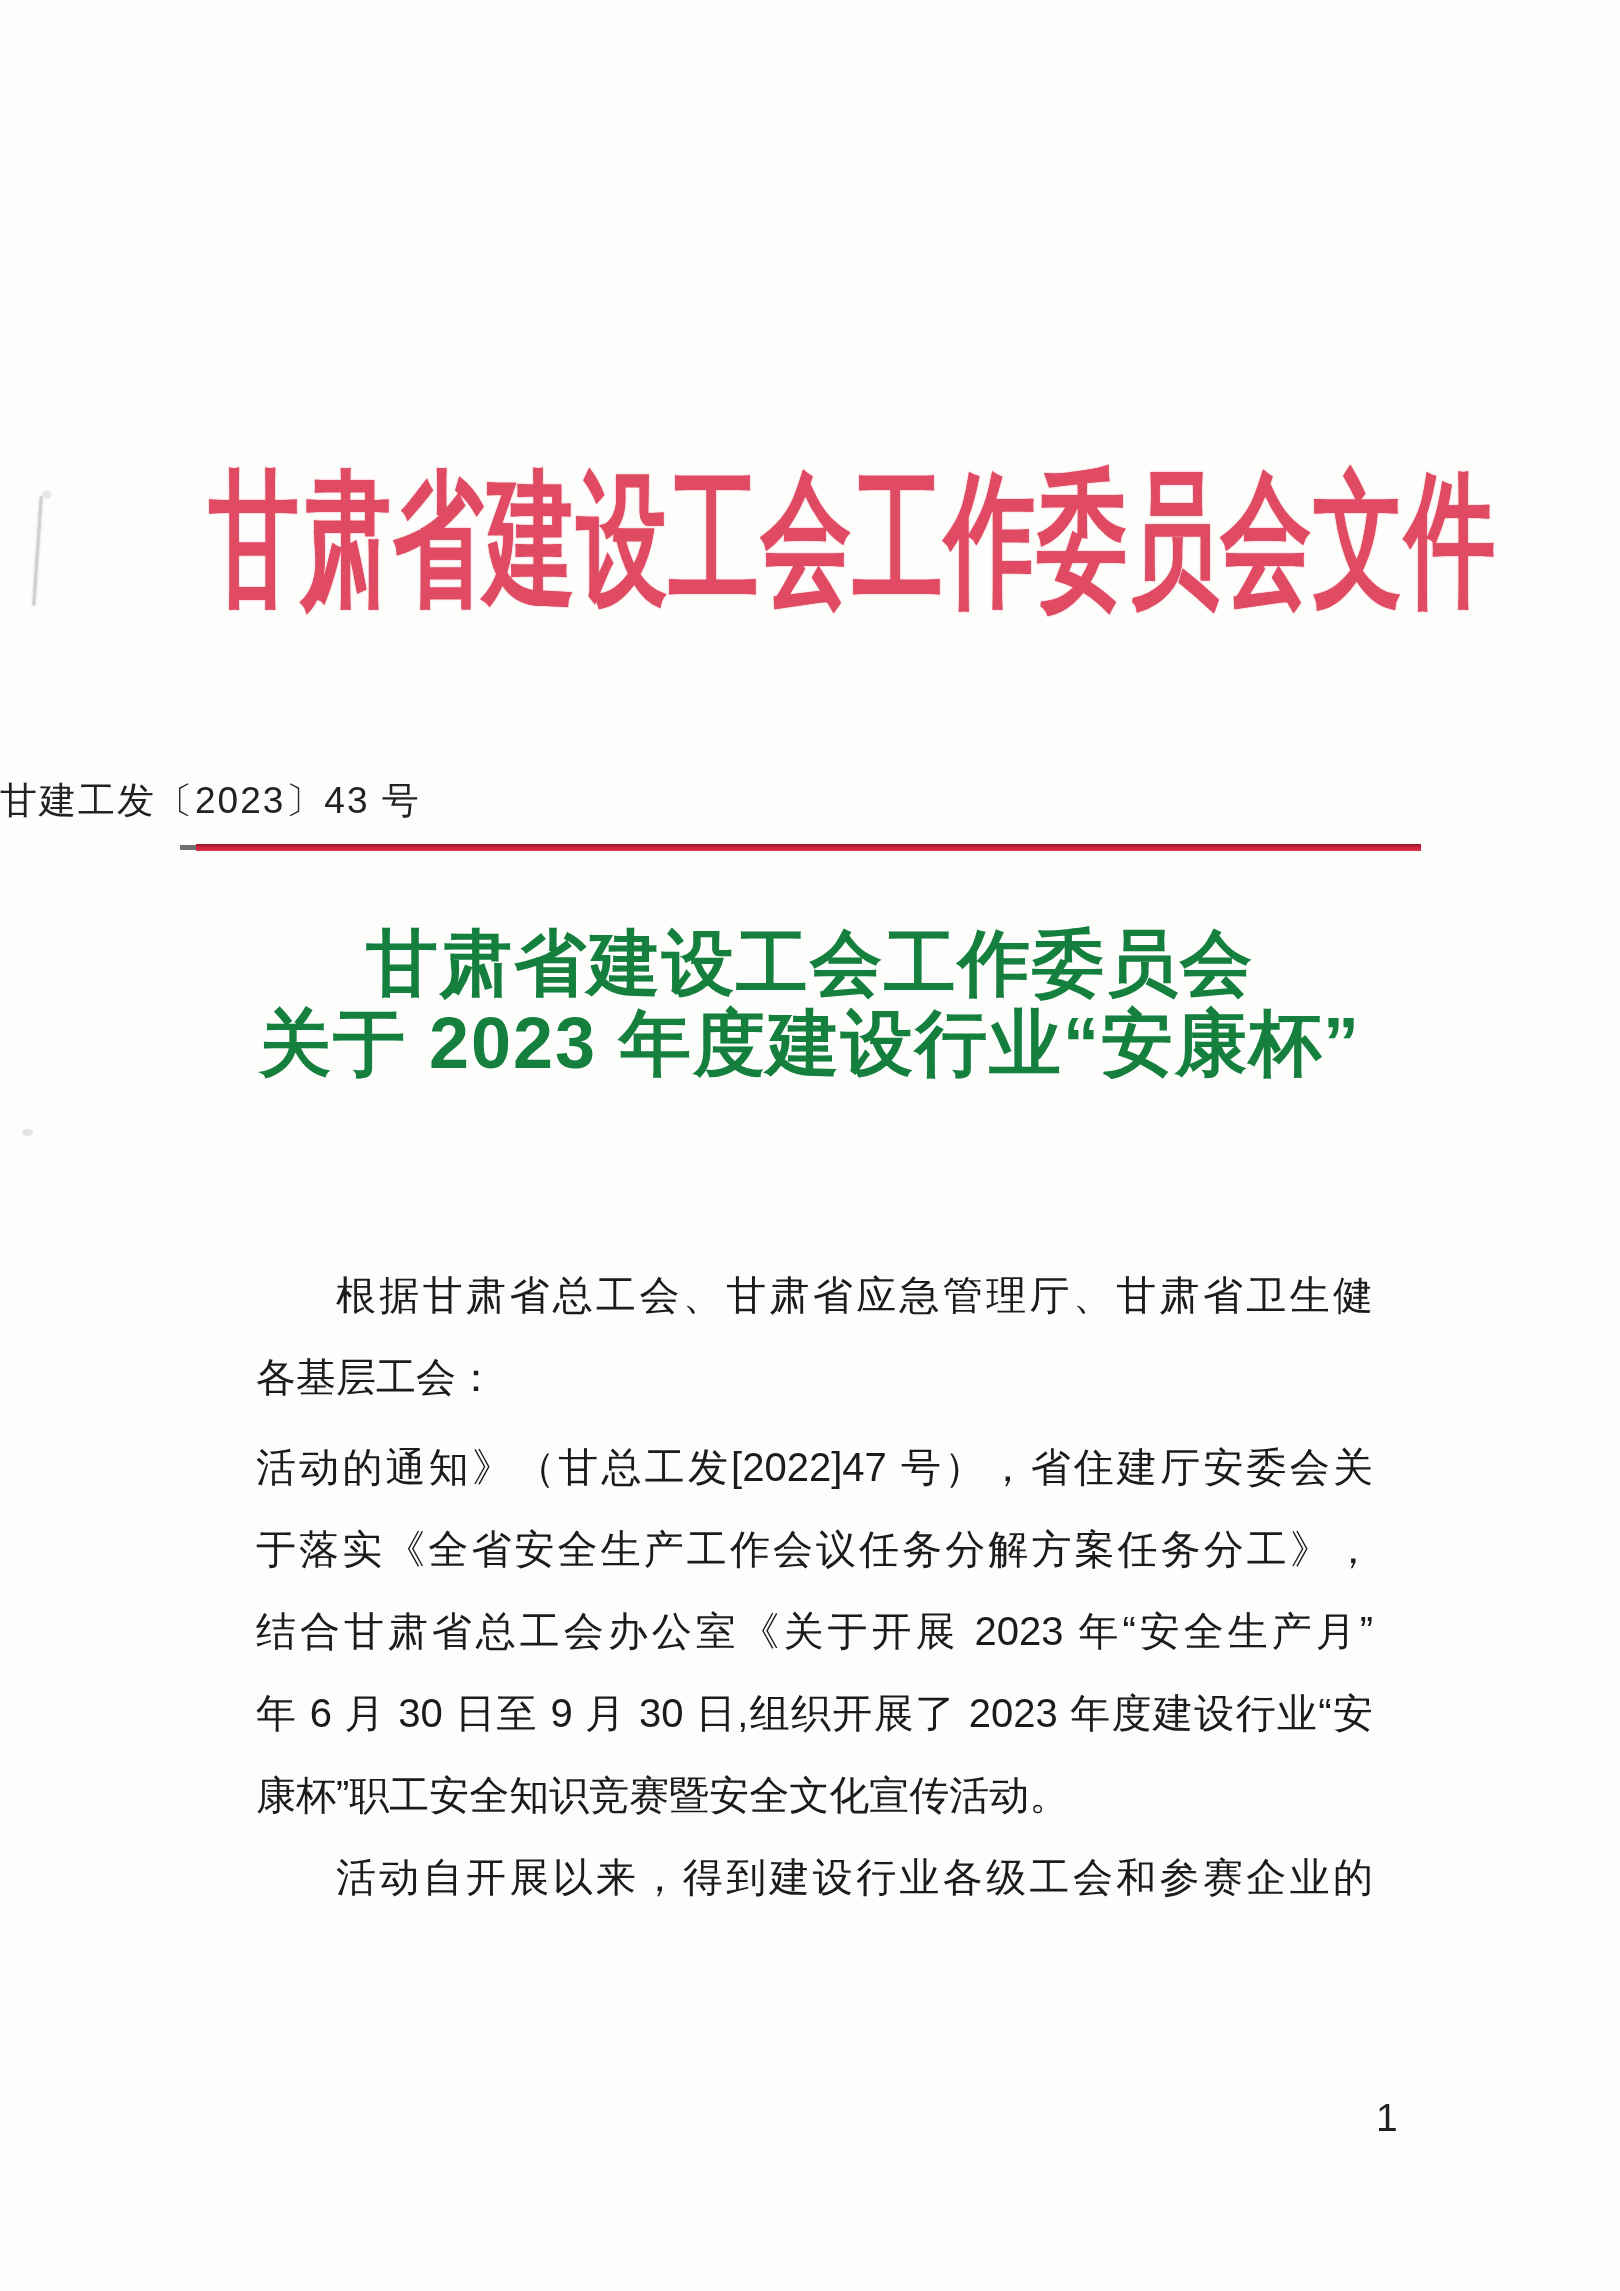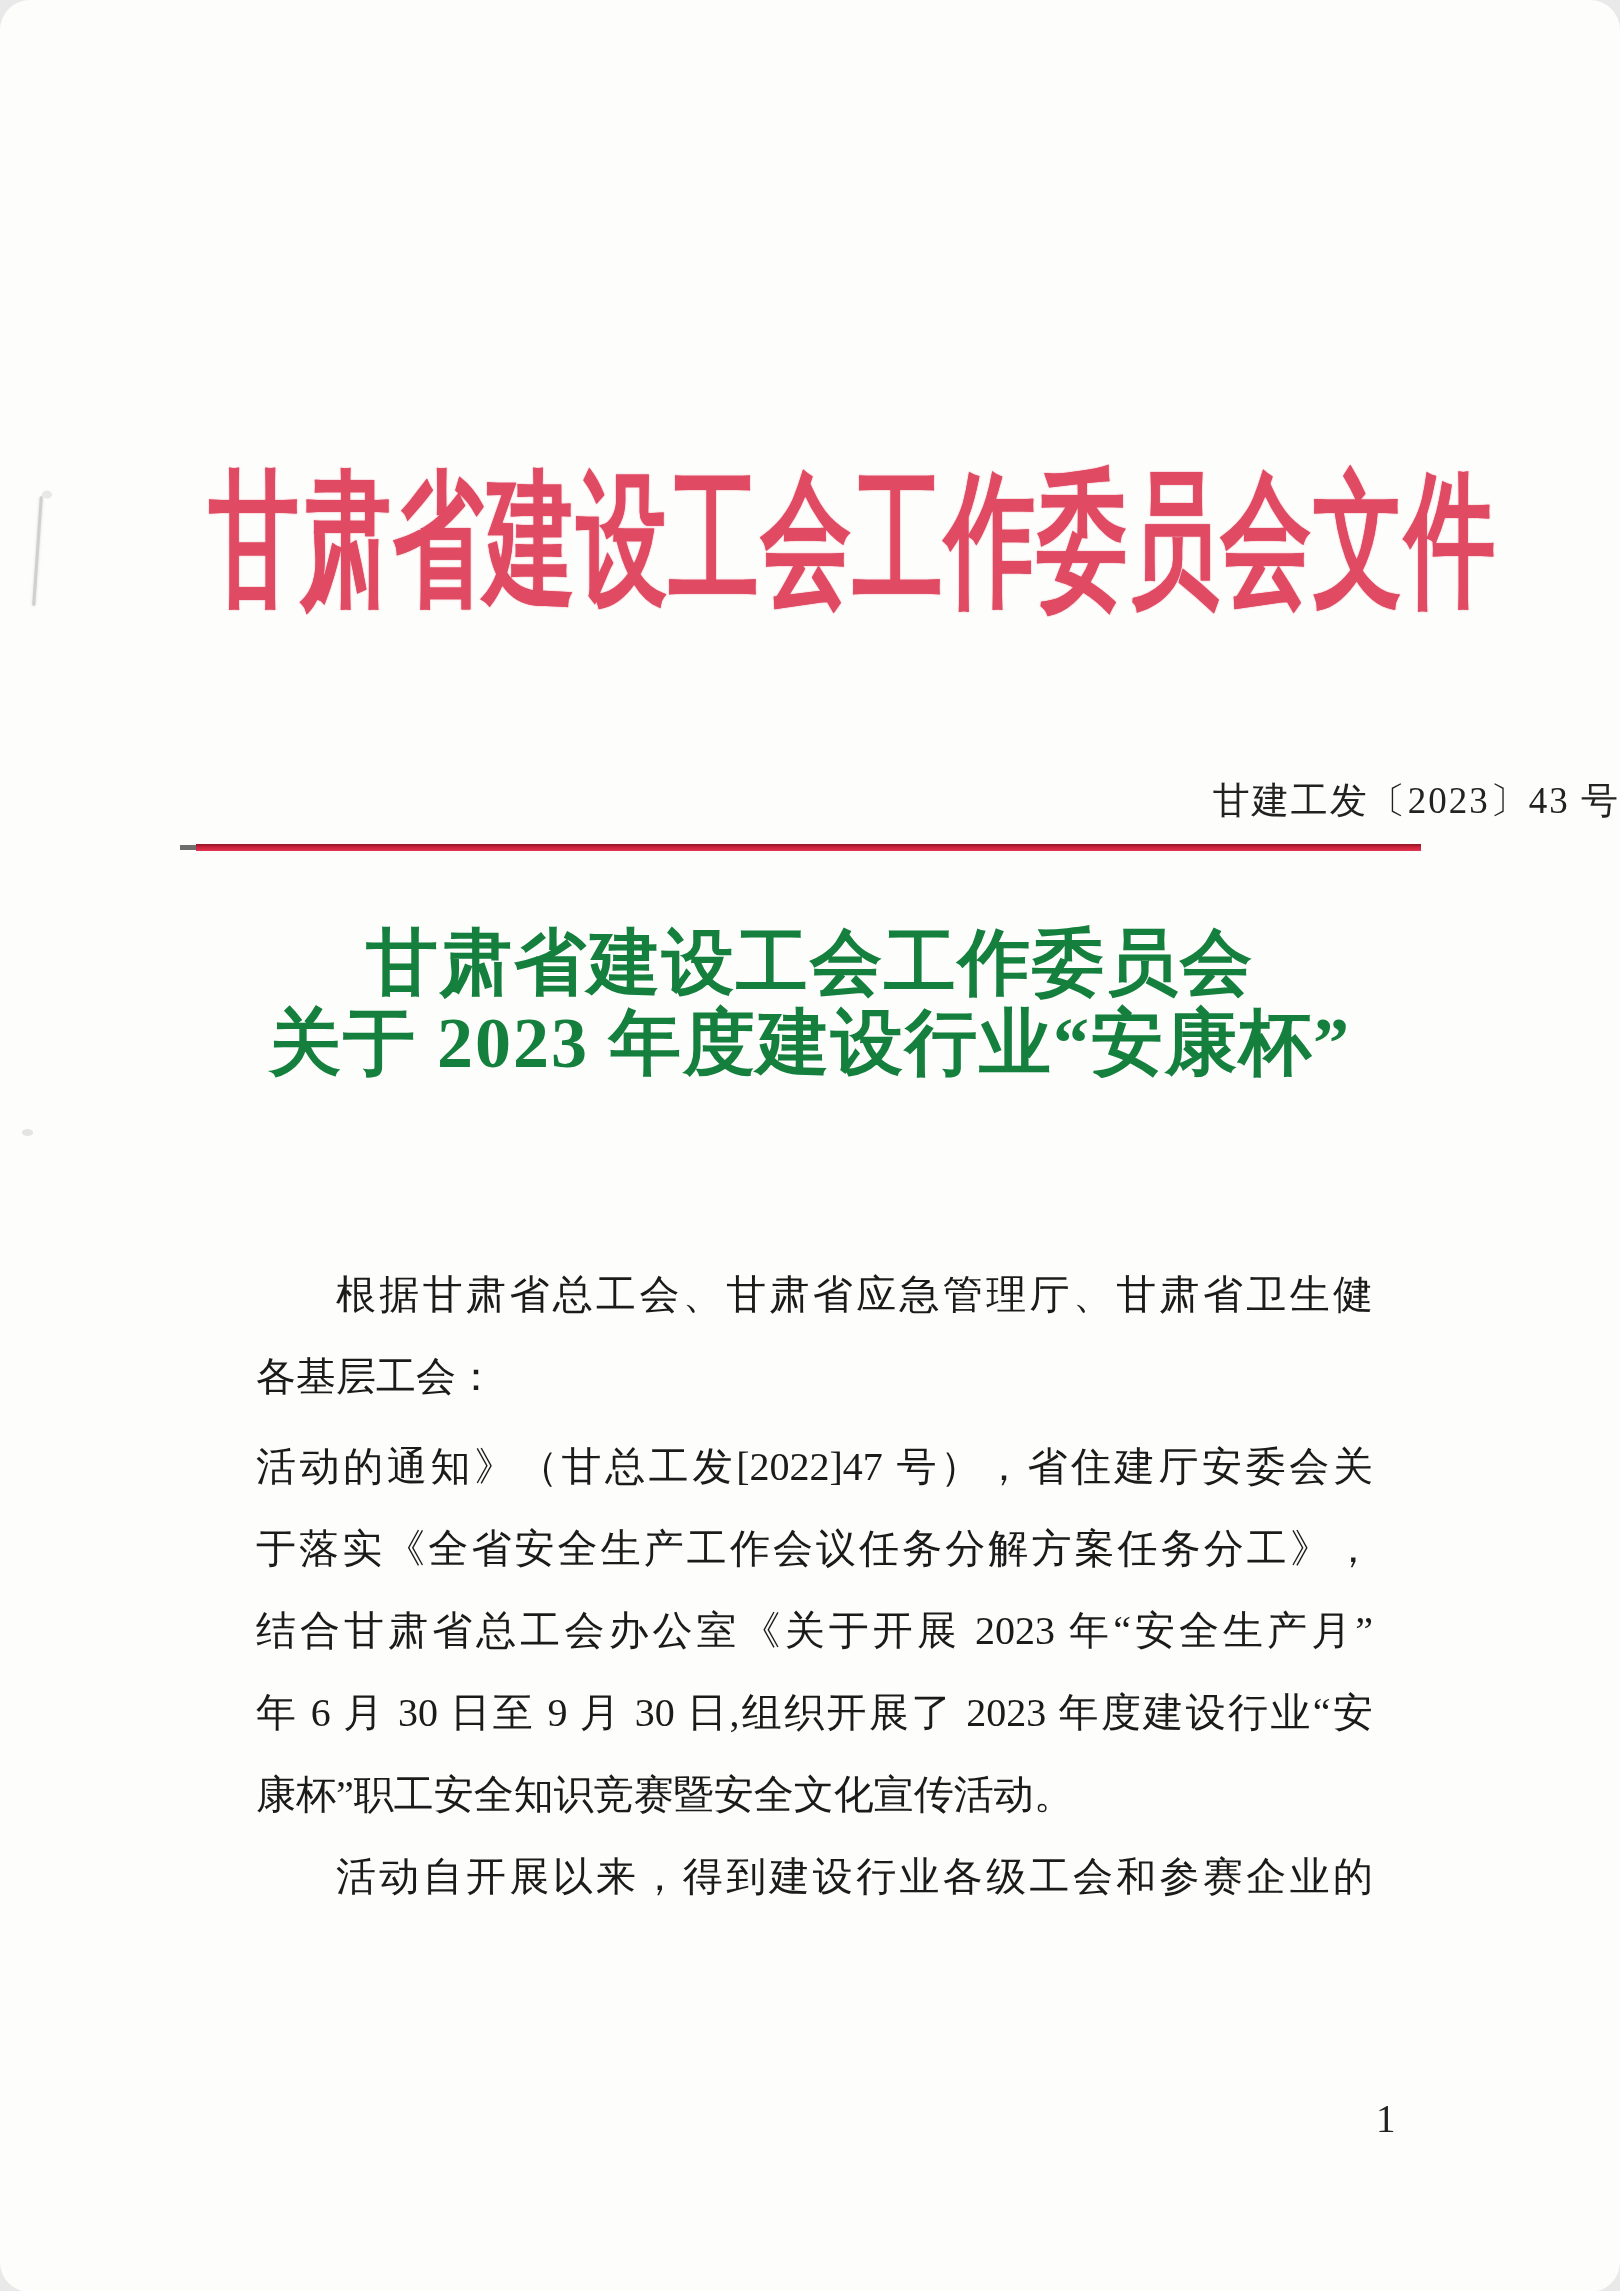--- a/index.html
+++ b/index.html
@@ -14,9 +14,8 @@
     margin: 0 auto;
     background: #fdfdfc;
     overflow: hidden;
-    font-family: Liberation Serif, serif;
+    font-family: Liberation Sans, sans-serif;
     color: #1c1c1c;
-    border-radius: 30px;
   }
 
   

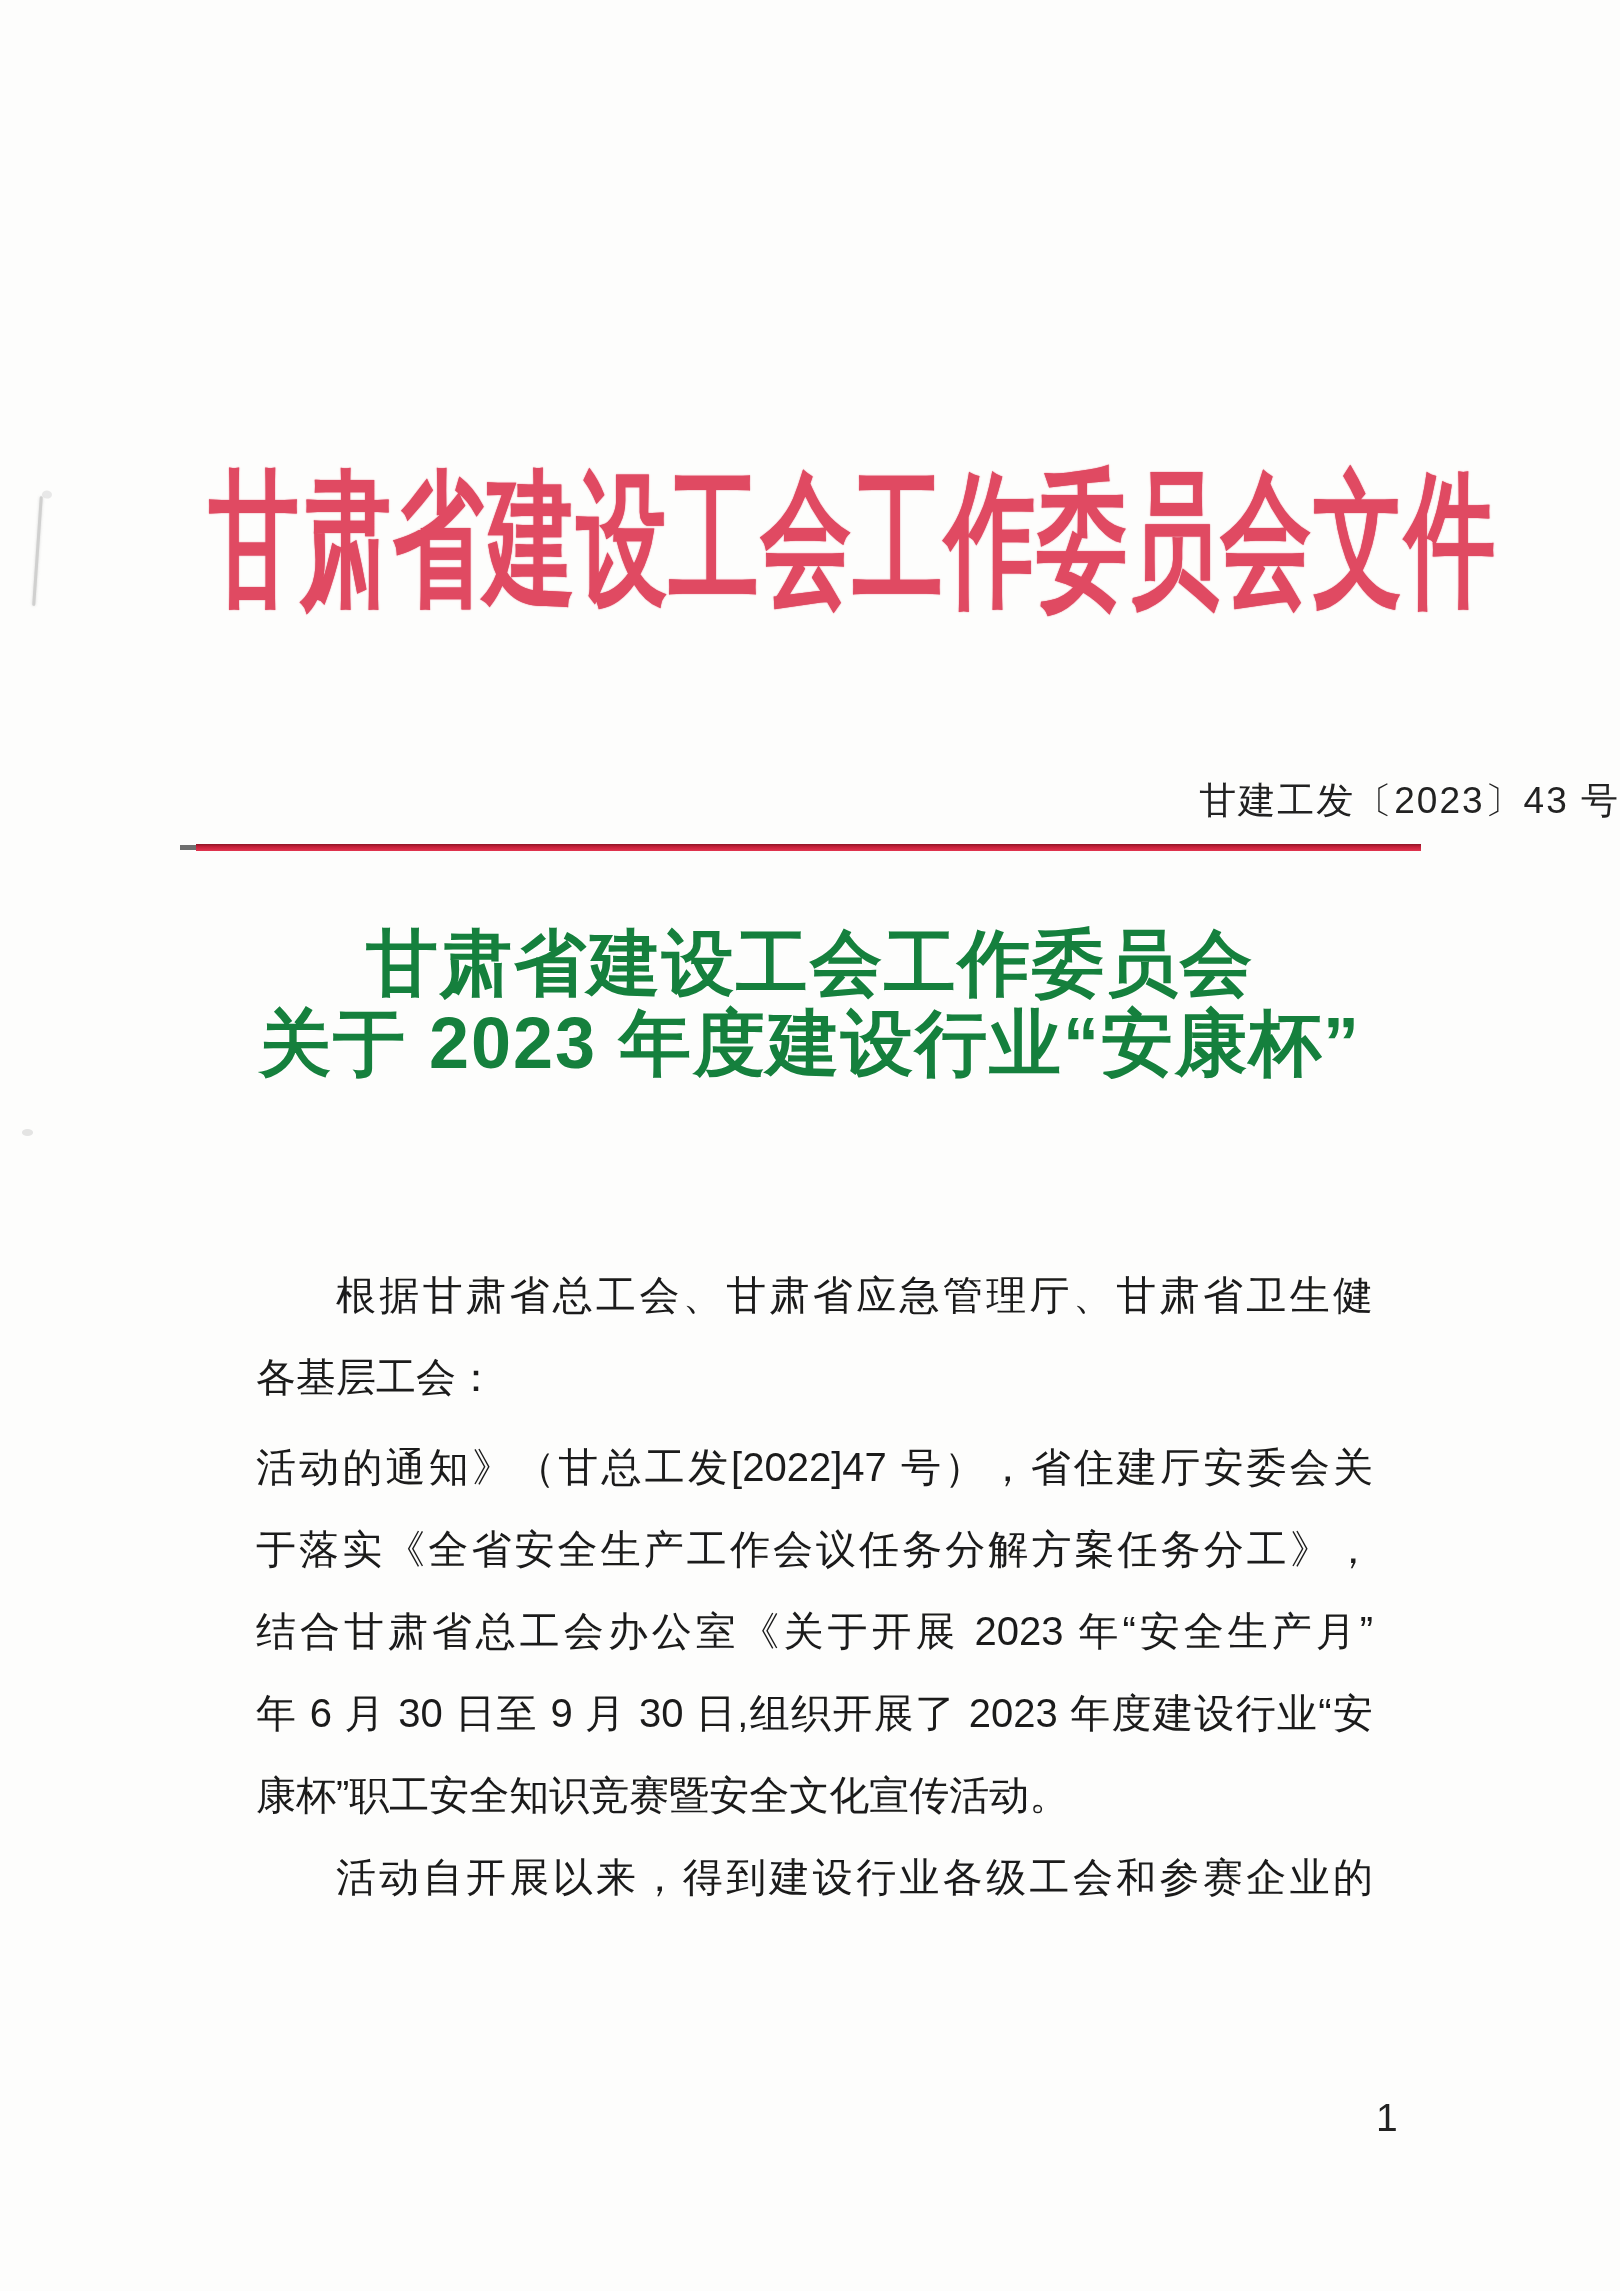--- a/index.html
+++ b/index.html
@@ -46,7 +46,7 @@
     top: 776px;
     left: 0;
     width: 100%;
-    text-align: right;
+    text-align: left;
     font-size: 37px;
     letter-spacing: 2px;
     color: #222;

